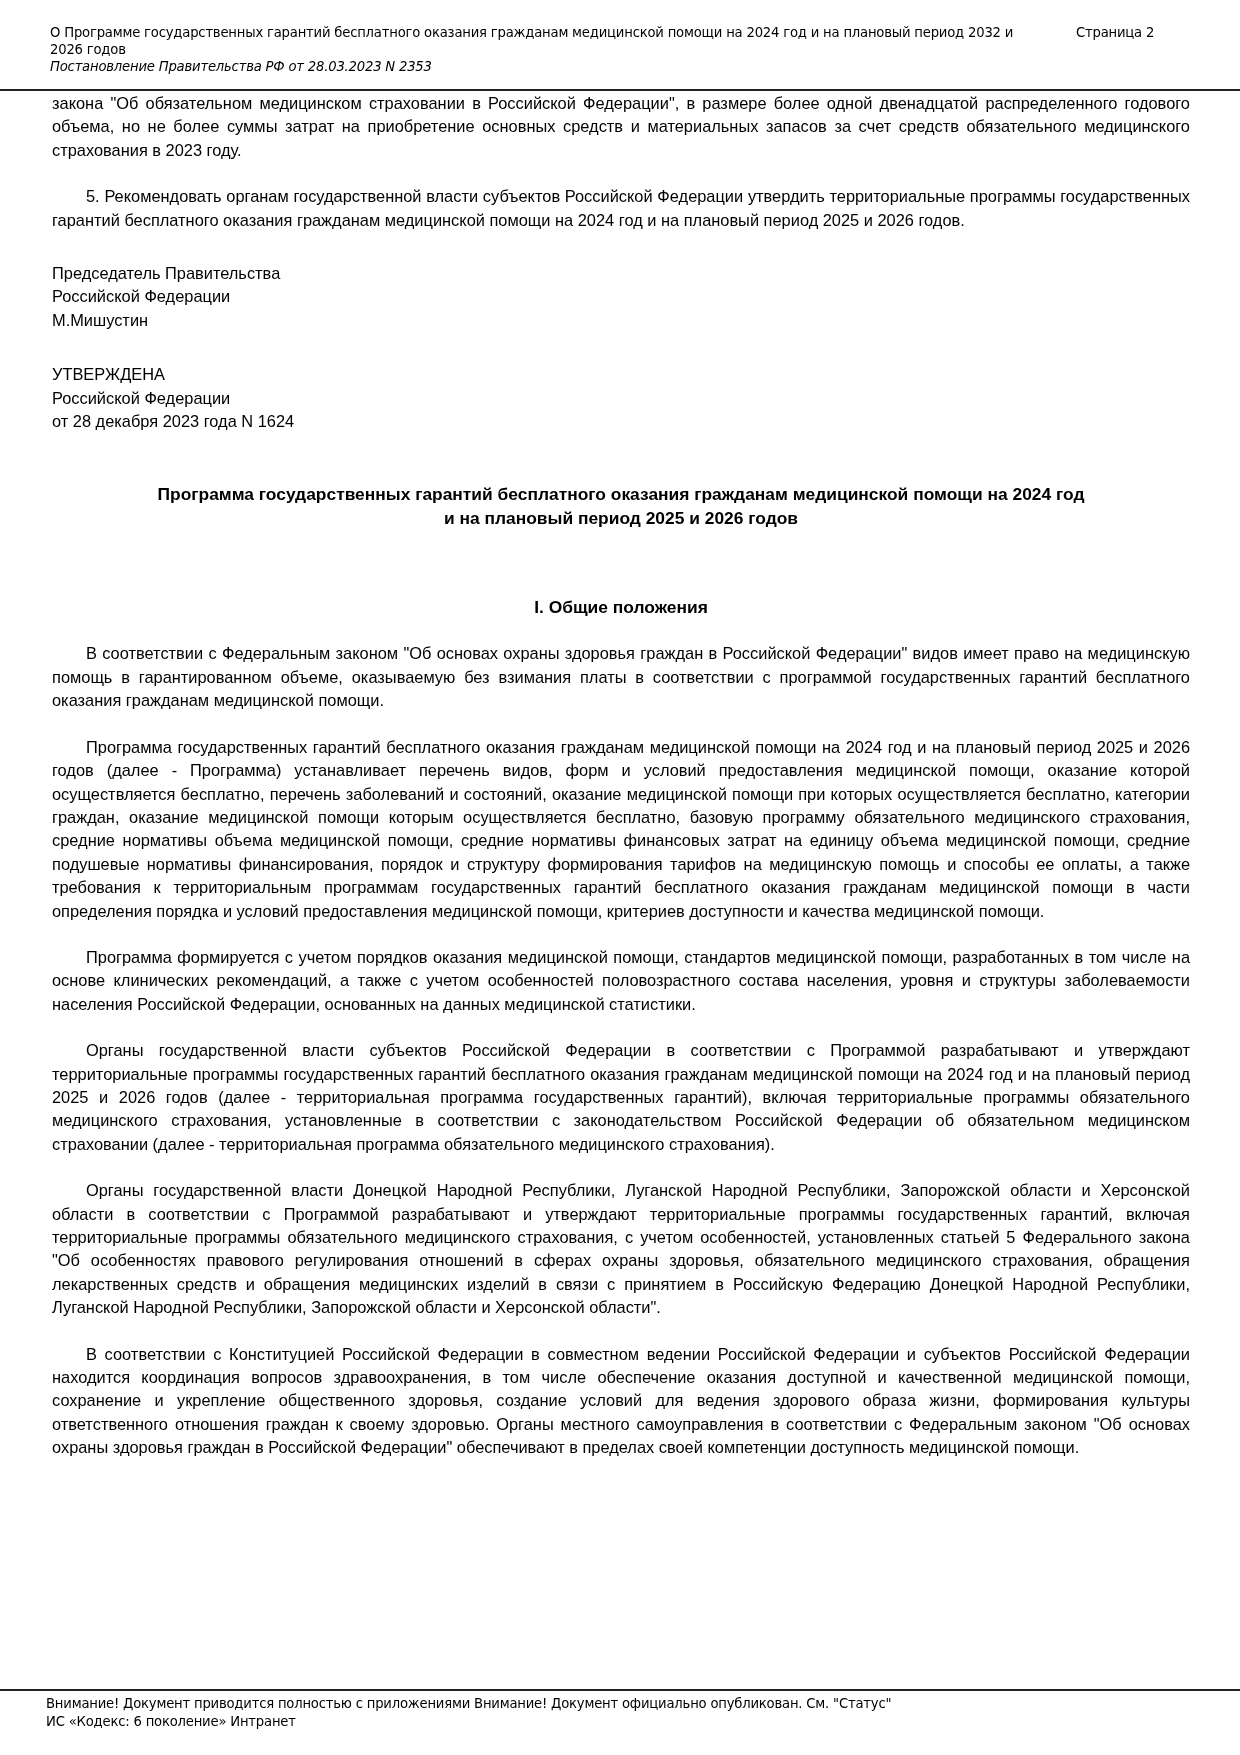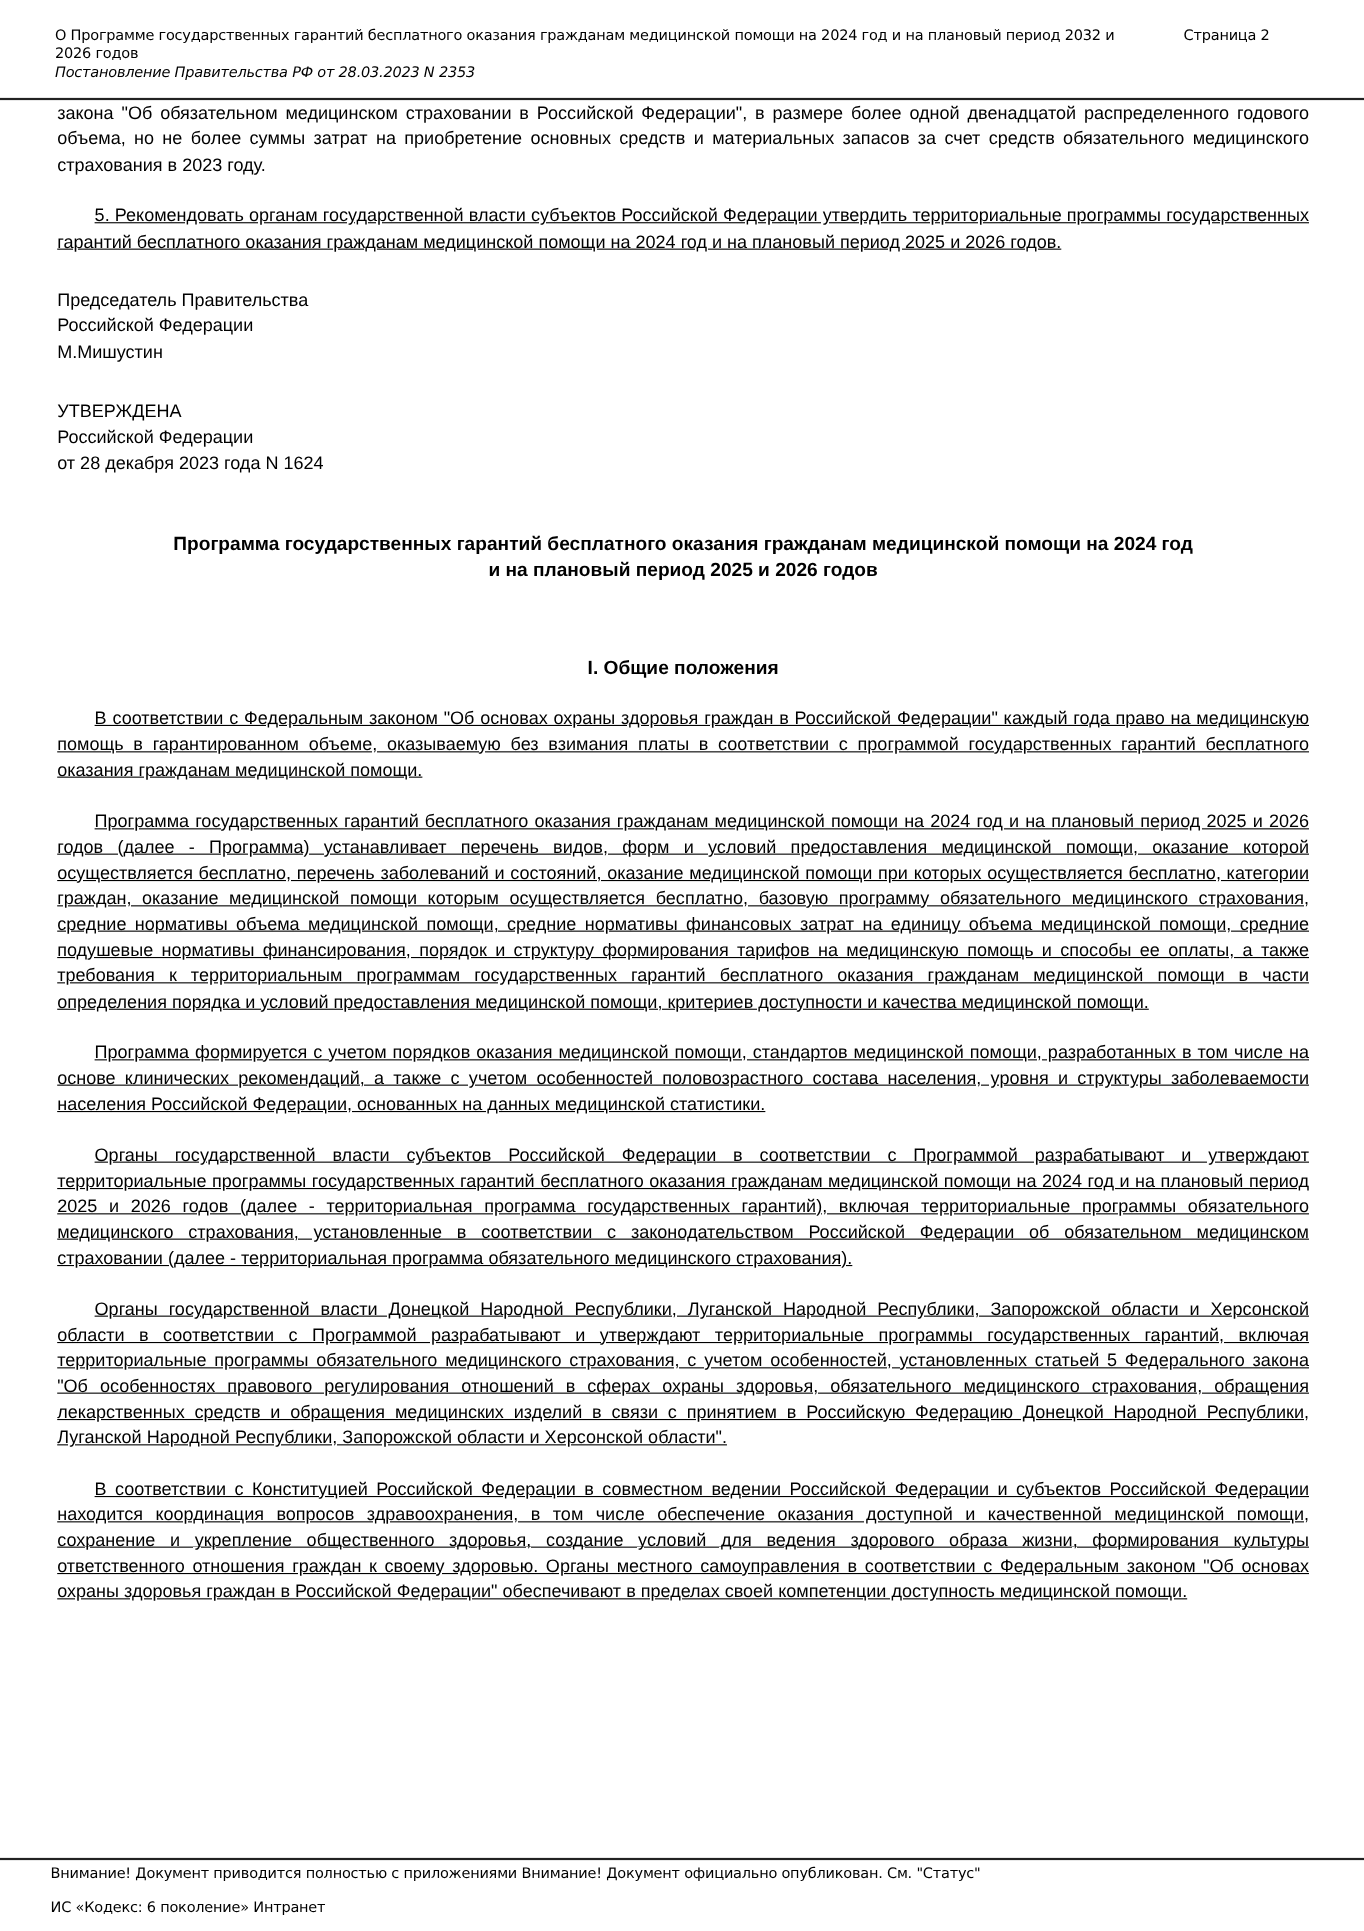--- a/index.html
+++ b/index.html
@@ -63,7 +63,6 @@
     }
     .content p.indent {
       text-indent: 34px;
-      text-decoration: underline;
     }
     .gap-m { height: 23px; }
 

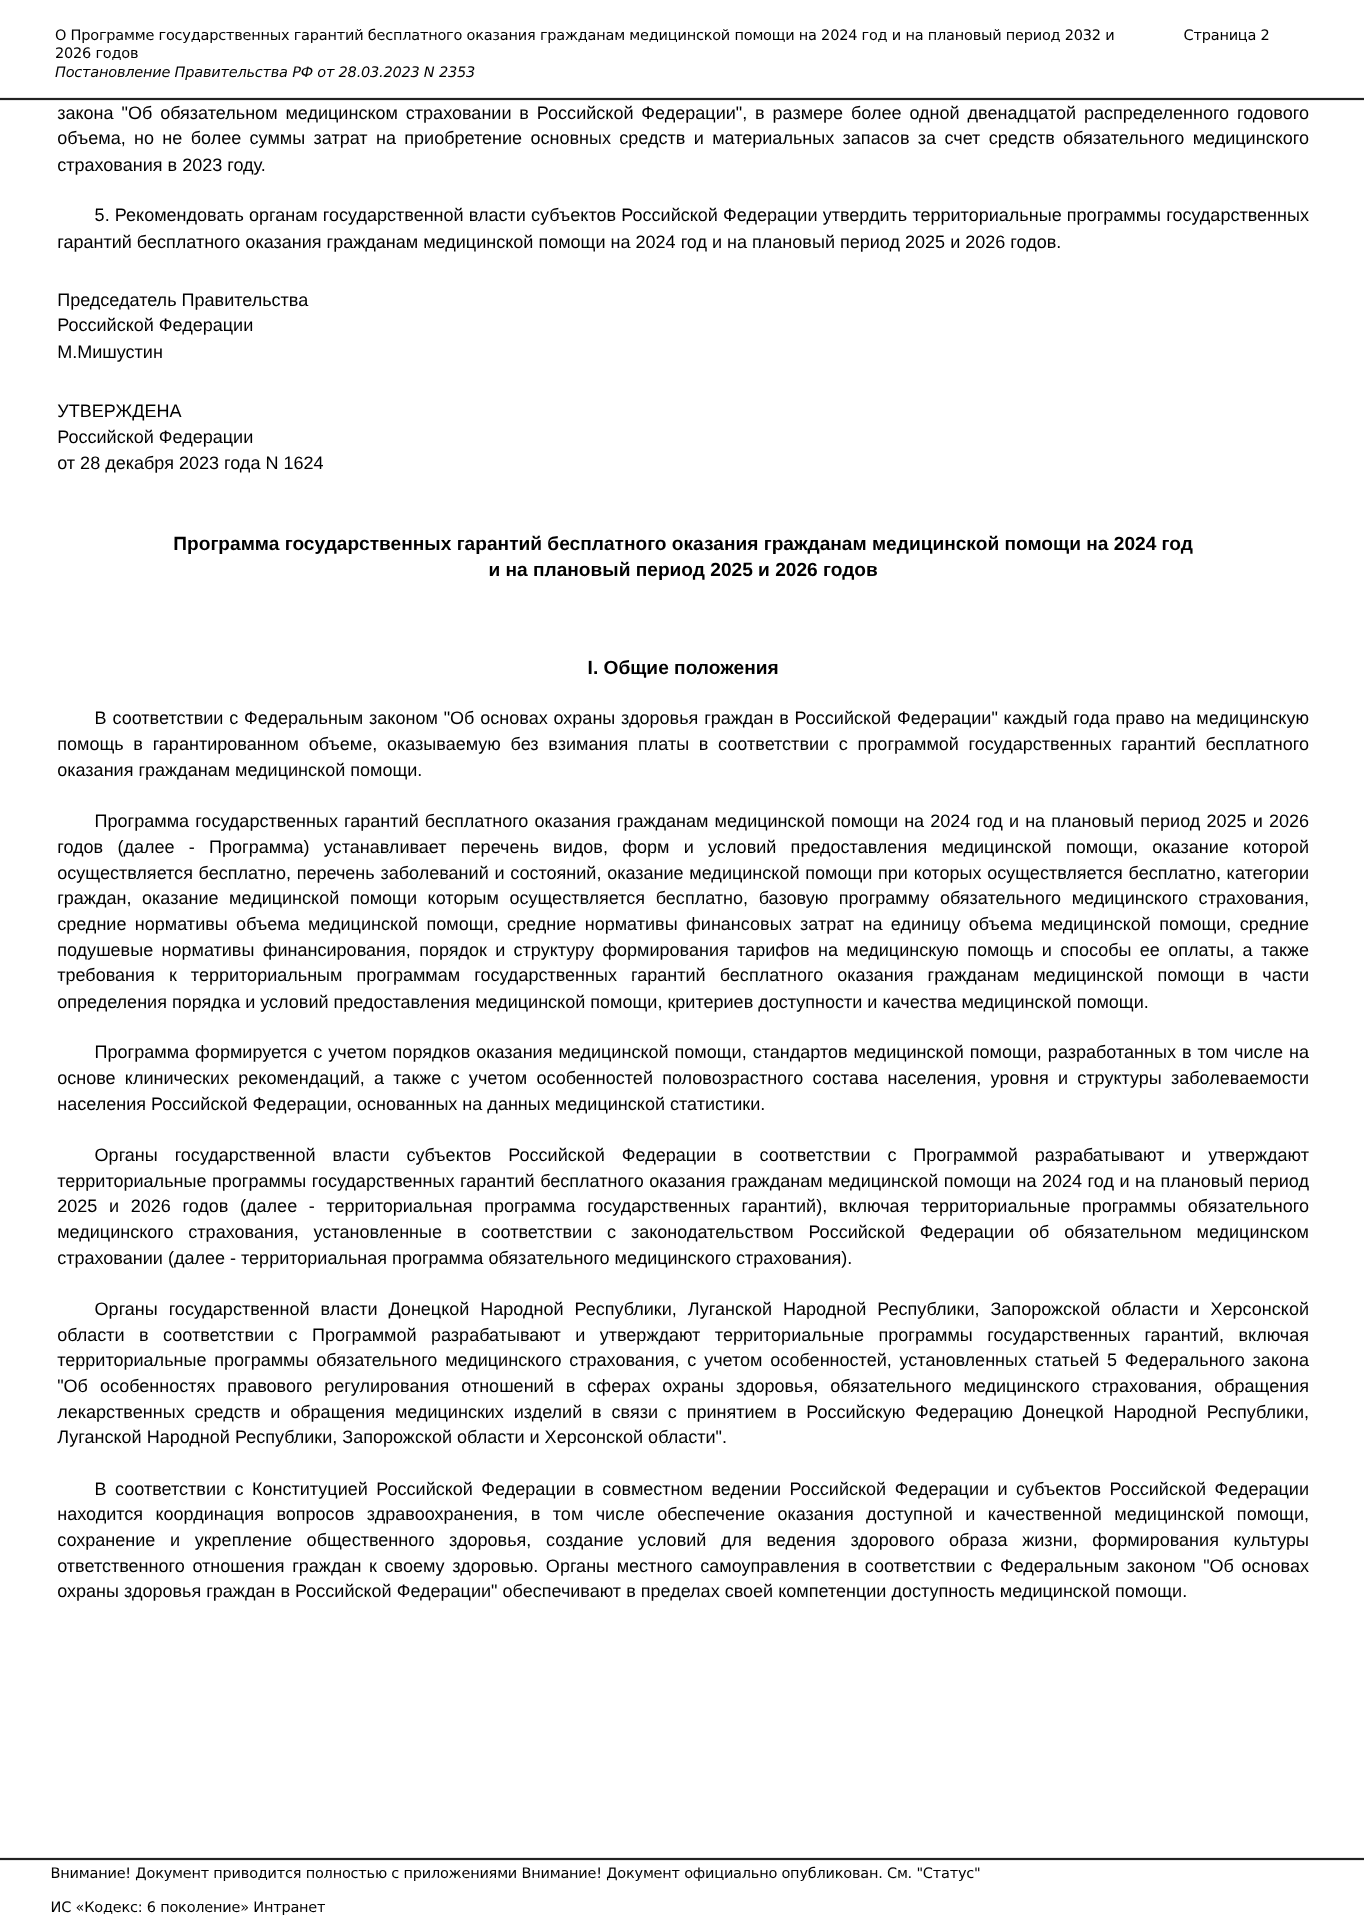--- a/index.html
+++ b/index.html
@@ -150,7 +150,7 @@
 
   <div style="height:23px"></div>
 
-  <p class="indent">В соответствии с Федеральным законом "Об основах охраны здоровья граждан в Российской Федерации" каждый года право на медицинскую помощь в гарантированном объеме, оказываемую без взимания платы в соответствии с программой государственных гарантий бесплатного оказания гражданам медицинской помощи.</p>
+  <p class="indent">В соответствии с Федеральным законом "Об основах охраны здоровья граждан в Российской Федерации" видов имеет право на медицинскую помощь в гарантированном объеме, оказываемую без взимания платы в соответствии с программой государственных гарантий бесплатного оказания гражданам медицинской помощи.</p>
   <div class="gap-m"></div>
   <p class="indent">Программа государственных гарантий бесплатного оказания гражданам медицинской помощи на 2024 год и на плановый период 2025 и 2026 годов (далее - Программа) устанавливает перечень видов, форм и условий предоставления медицинской помощи, оказание которой осуществляется бесплатно, перечень заболеваний и состояний, оказание медицинской помощи при которых осуществляется бесплатно, категории граждан, оказание медицинской помощи которым осуществляется бесплатно, базовую программу обязательного медицинского страхования, средние нормативы объема медицинской помощи, средние нормативы финансовых затрат на единицу объема медицинской помощи, средние подушевые нормативы финансирования, порядок и структуру формирования тарифов на медицинскую помощь и способы ее оплаты, а также требования к территориальным программам государственных гарантий бесплатного оказания гражданам медицинской помощи в части определения порядка и условий предоставления медицинской помощи, критериев доступности и качества медицинской помощи.</p>
   <div class="gap-m"></div>

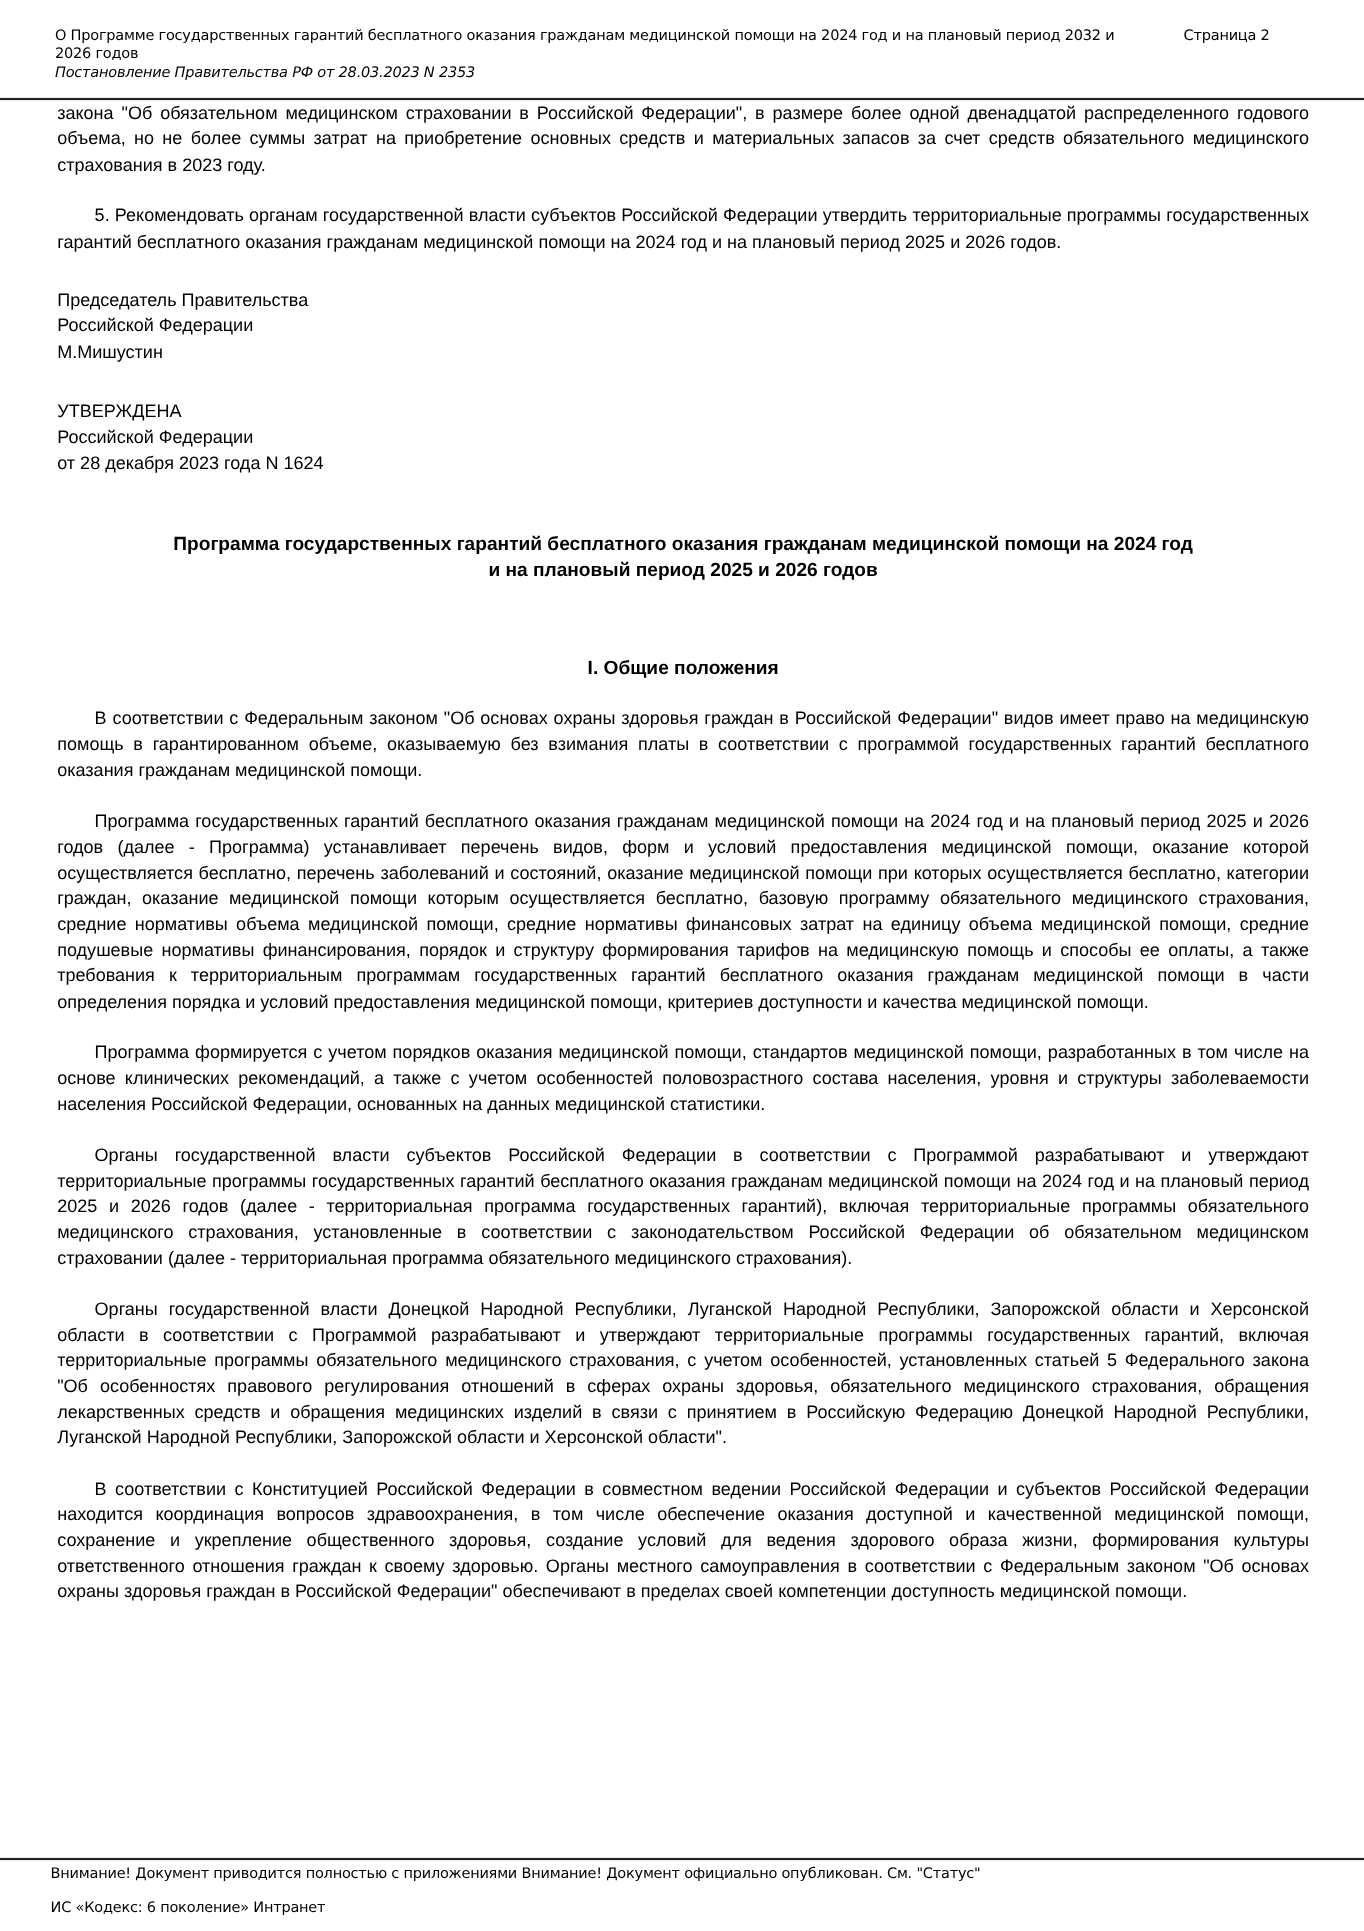--- a/index.html
+++ b/index.html
@@ -102,7 +102,6 @@
     }
     .page-footer .system {
       display: block;
-      margin-top: 13px;
     }
   </style>
 </head>

